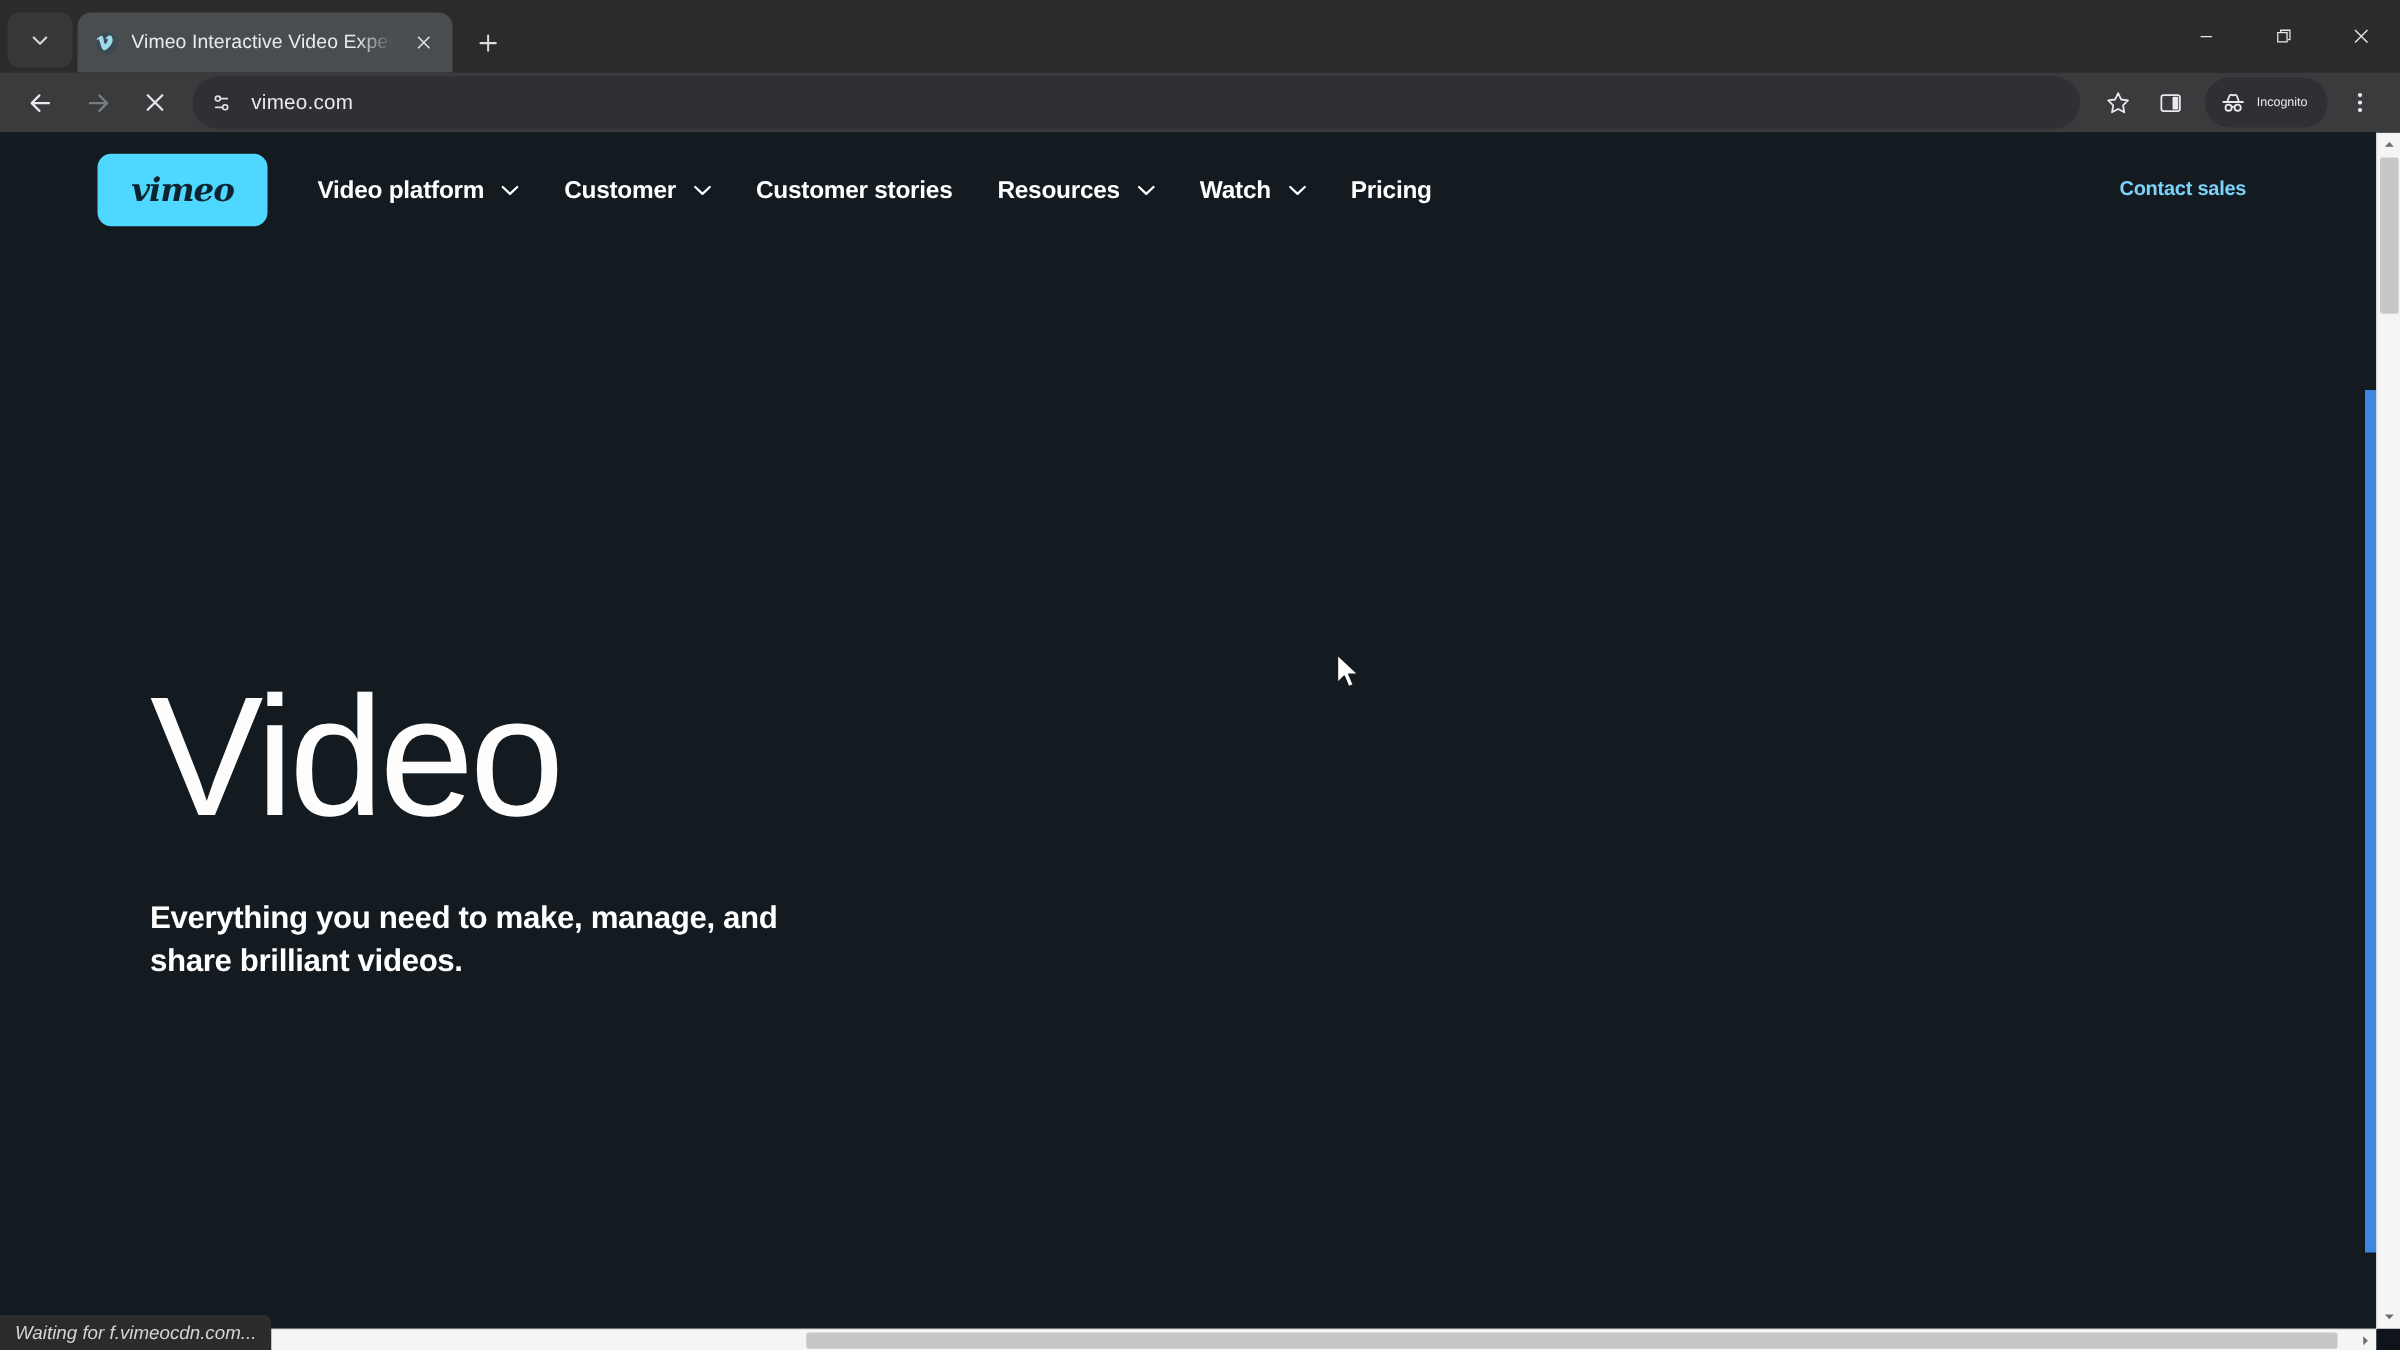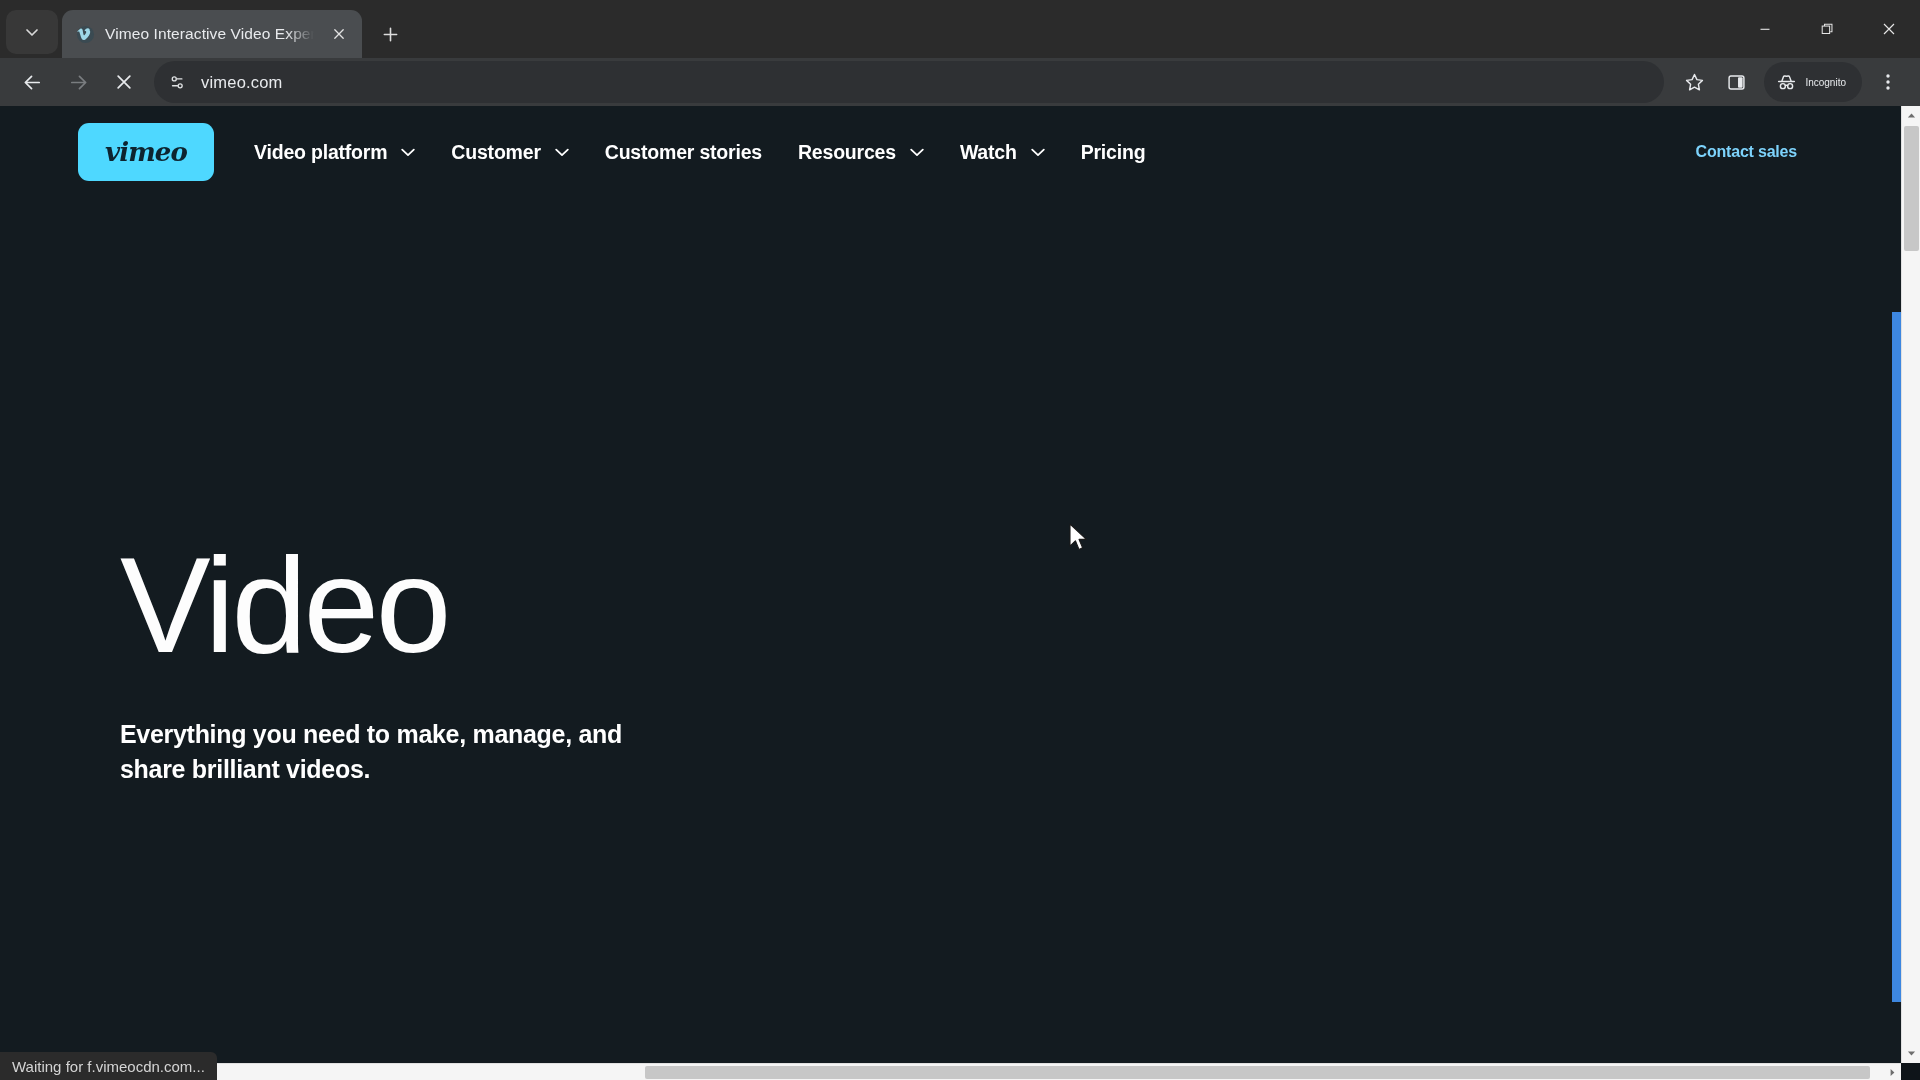--- a/index.html
+++ b/index.html
@@ -141,7 +141,7 @@
     background: #2b2b2b; display: flex; align-items: center;
     padding: 0 12px; border-radius: 0 6px 0 0; z-index: 5;
   }
-  .statusbar span { color: #d4d4d4; font-size: 15px; white-space: nowrap; }
+  .statusbar span { color: #d4d4d4; font-size: 15px; white-space: nowrap; font-style: italic; }
 
   
   .cursor { position: absolute; left: 1069px; top: 417px; z-index: 40; pointer-events: none; }

